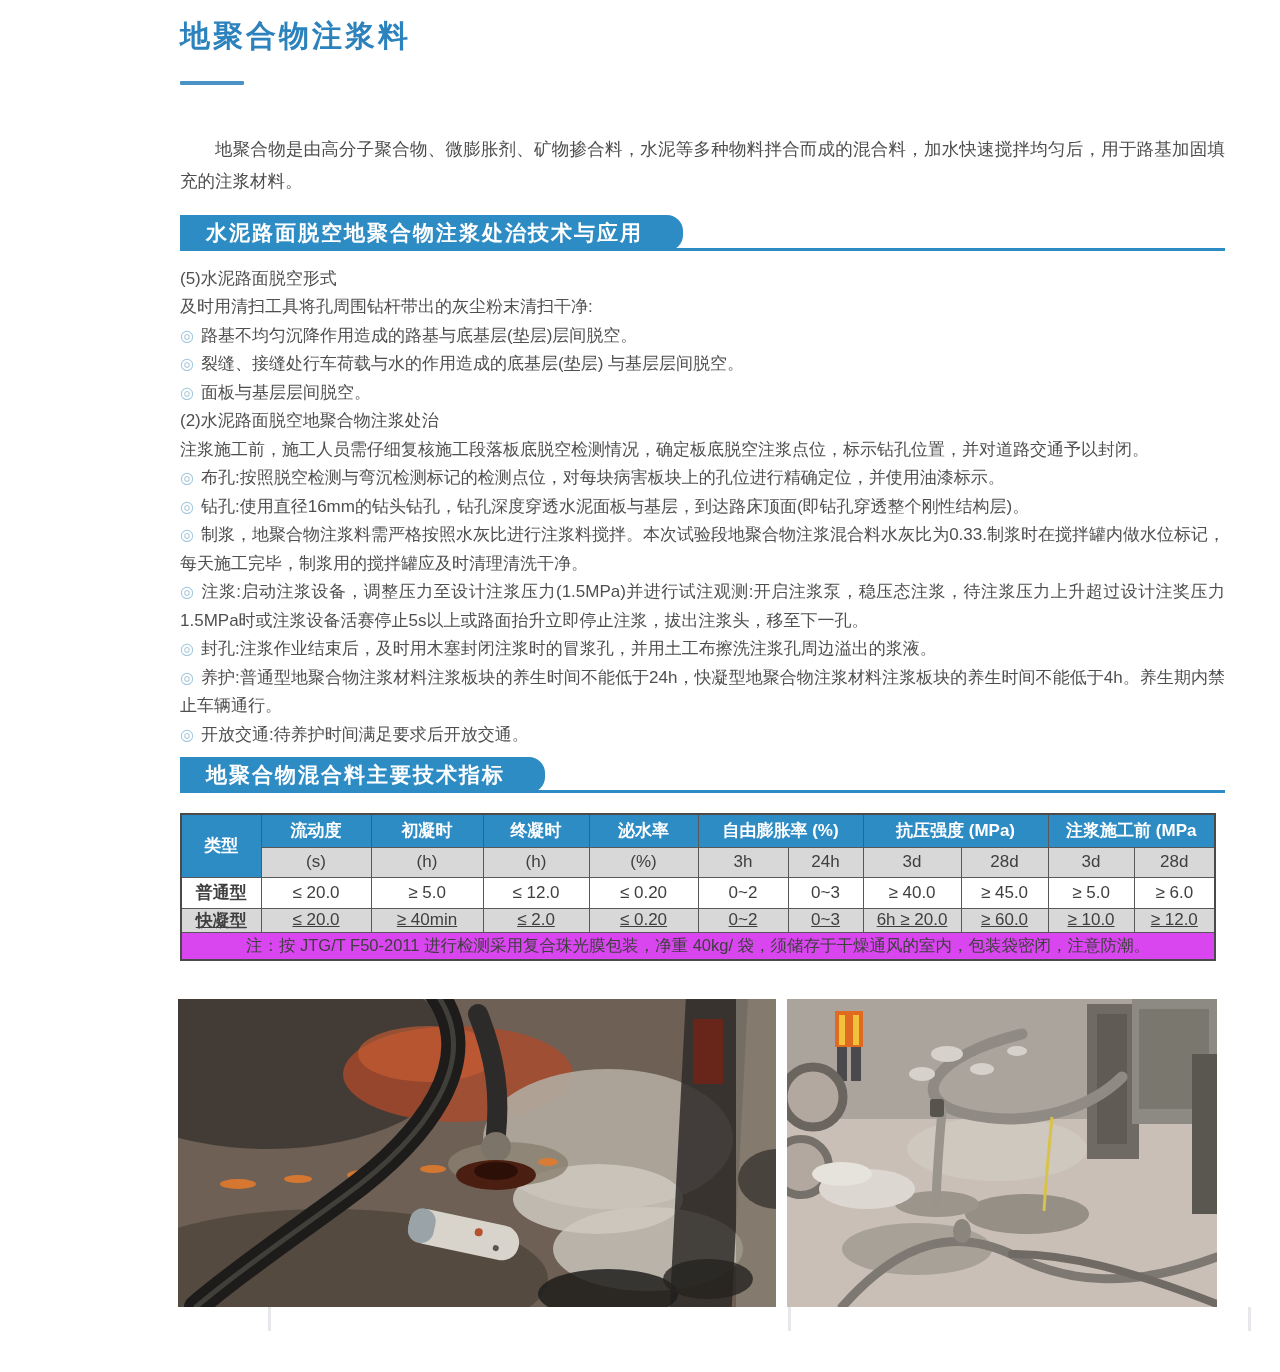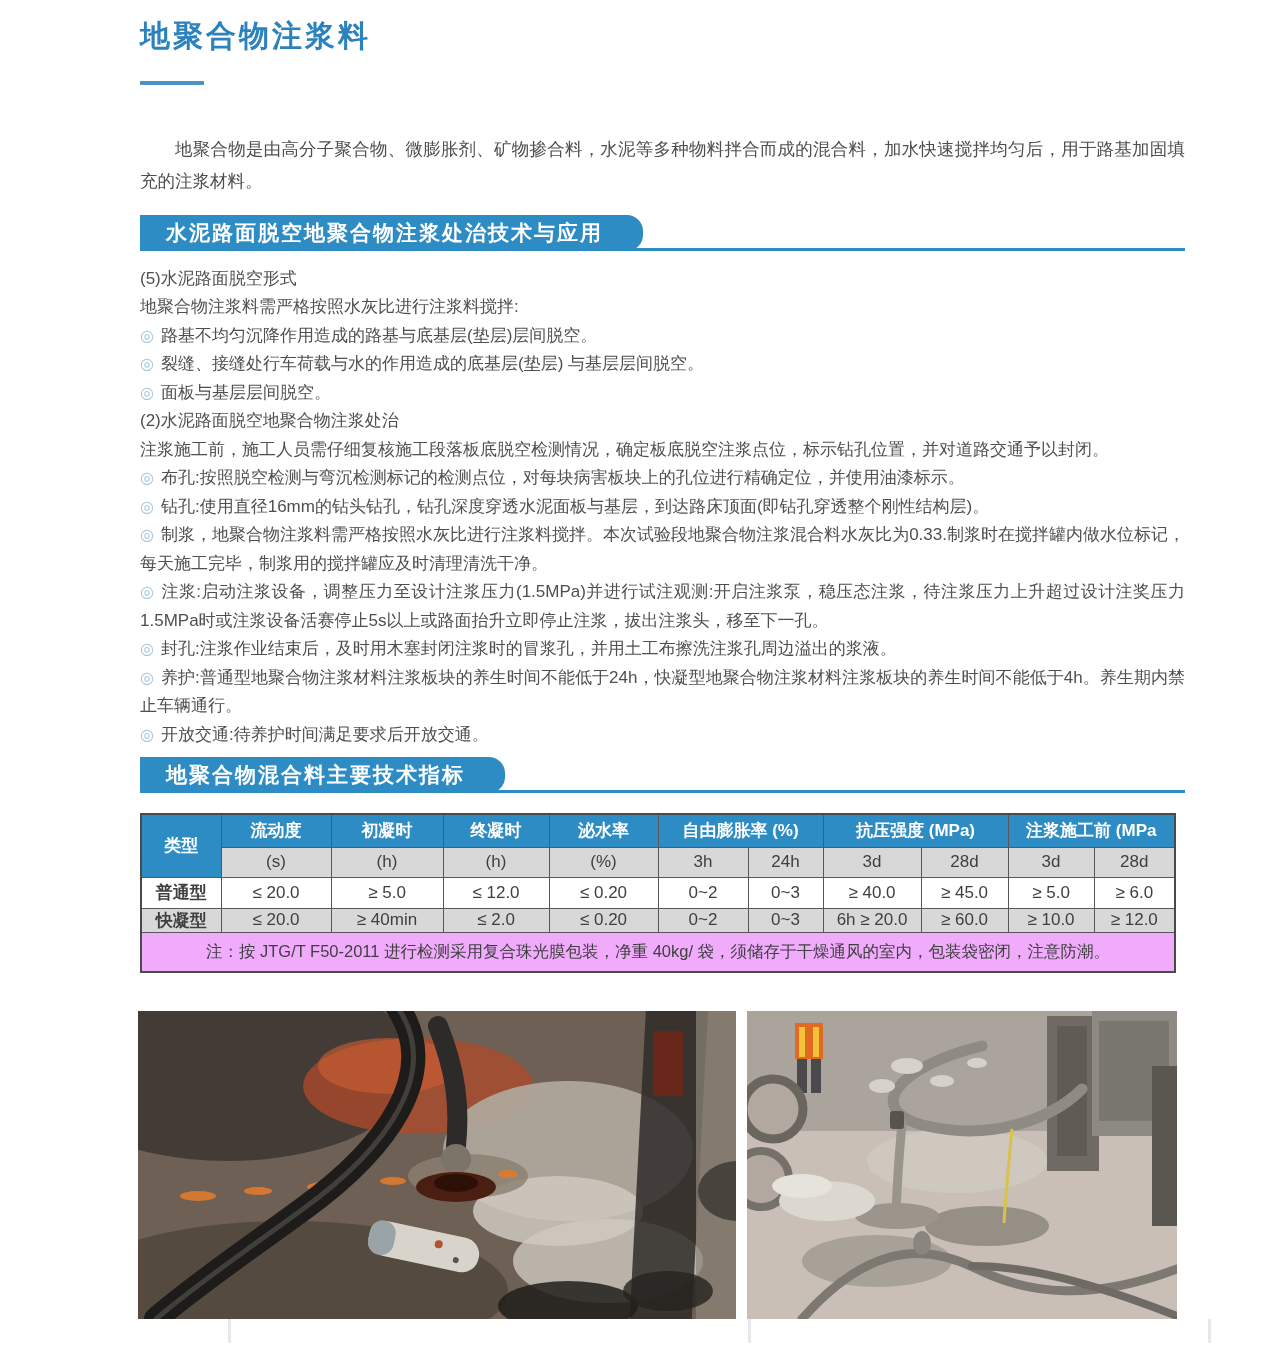--- a/index.html
+++ b/index.html
@@ -9,7 +9,7 @@
     font-family:"Liberation Sans","DejaVu Sans",sans-serif;
     -webkit-font-smoothing:antialiased;
   }
-  .page { position:relative; width:1280px; height:1372px; background:#fff; }
+  .page { position:relative; width:1280px; height:1372px; background:#fff;padding-left:40px; }
   .content { margin-left:140px; width:1045px; }
 
   

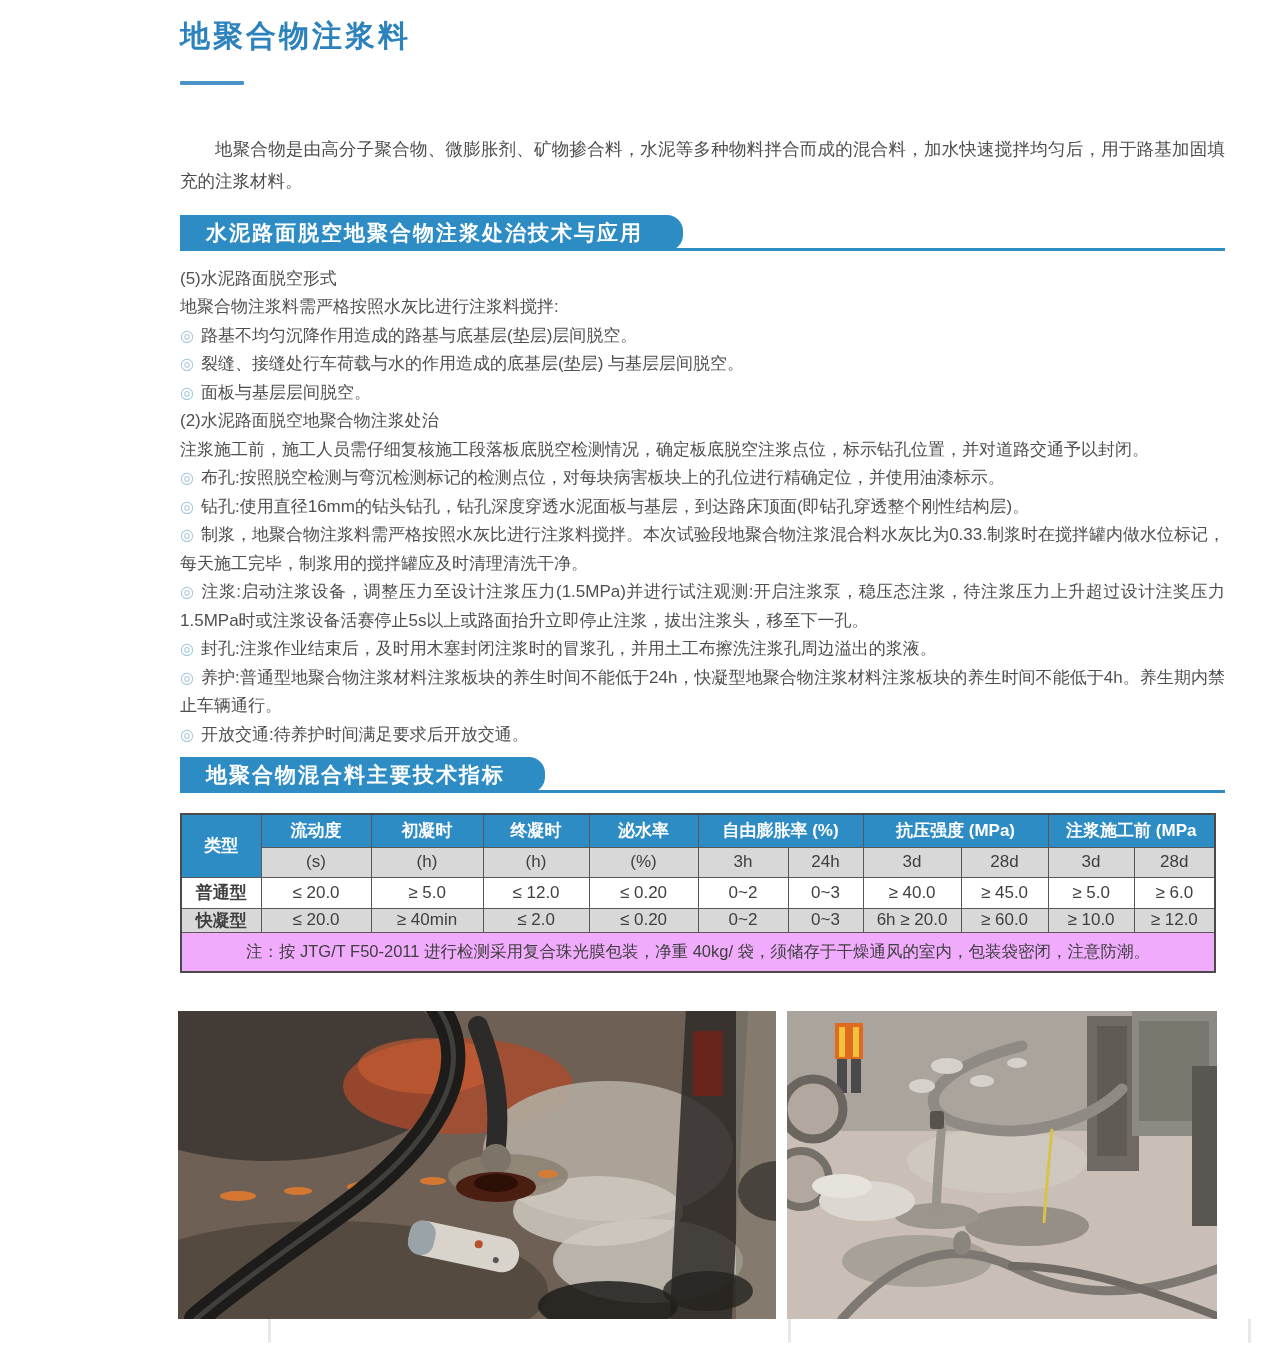--- a/index.html
+++ b/index.html
@@ -77,7 +77,7 @@
 
     <div class="list">
       <p><span>(5)水泥路面脱空形式</span></p>
-      <p><span>地聚合物注浆料需严格按照水灰比进行注浆料搅拌:</span></p>
+      <p><span>及时用清扫工具将孔周围钻杆带出的灰尘粉末清扫干净:</span></p>
       <p><span class="blt">◎</span><span>路基不均匀沉降作用造成的路基与底基层(垫层)层间脱空。</span></p>
       <p><span class="blt">◎</span><span>裂缝、接缝处行车荷载与水的作用造成的底基层(垫层) 与基层层间脱空。</span></p>
       <p><span class="blt">◎</span><span>面板与基层层间脱空。</span></p>

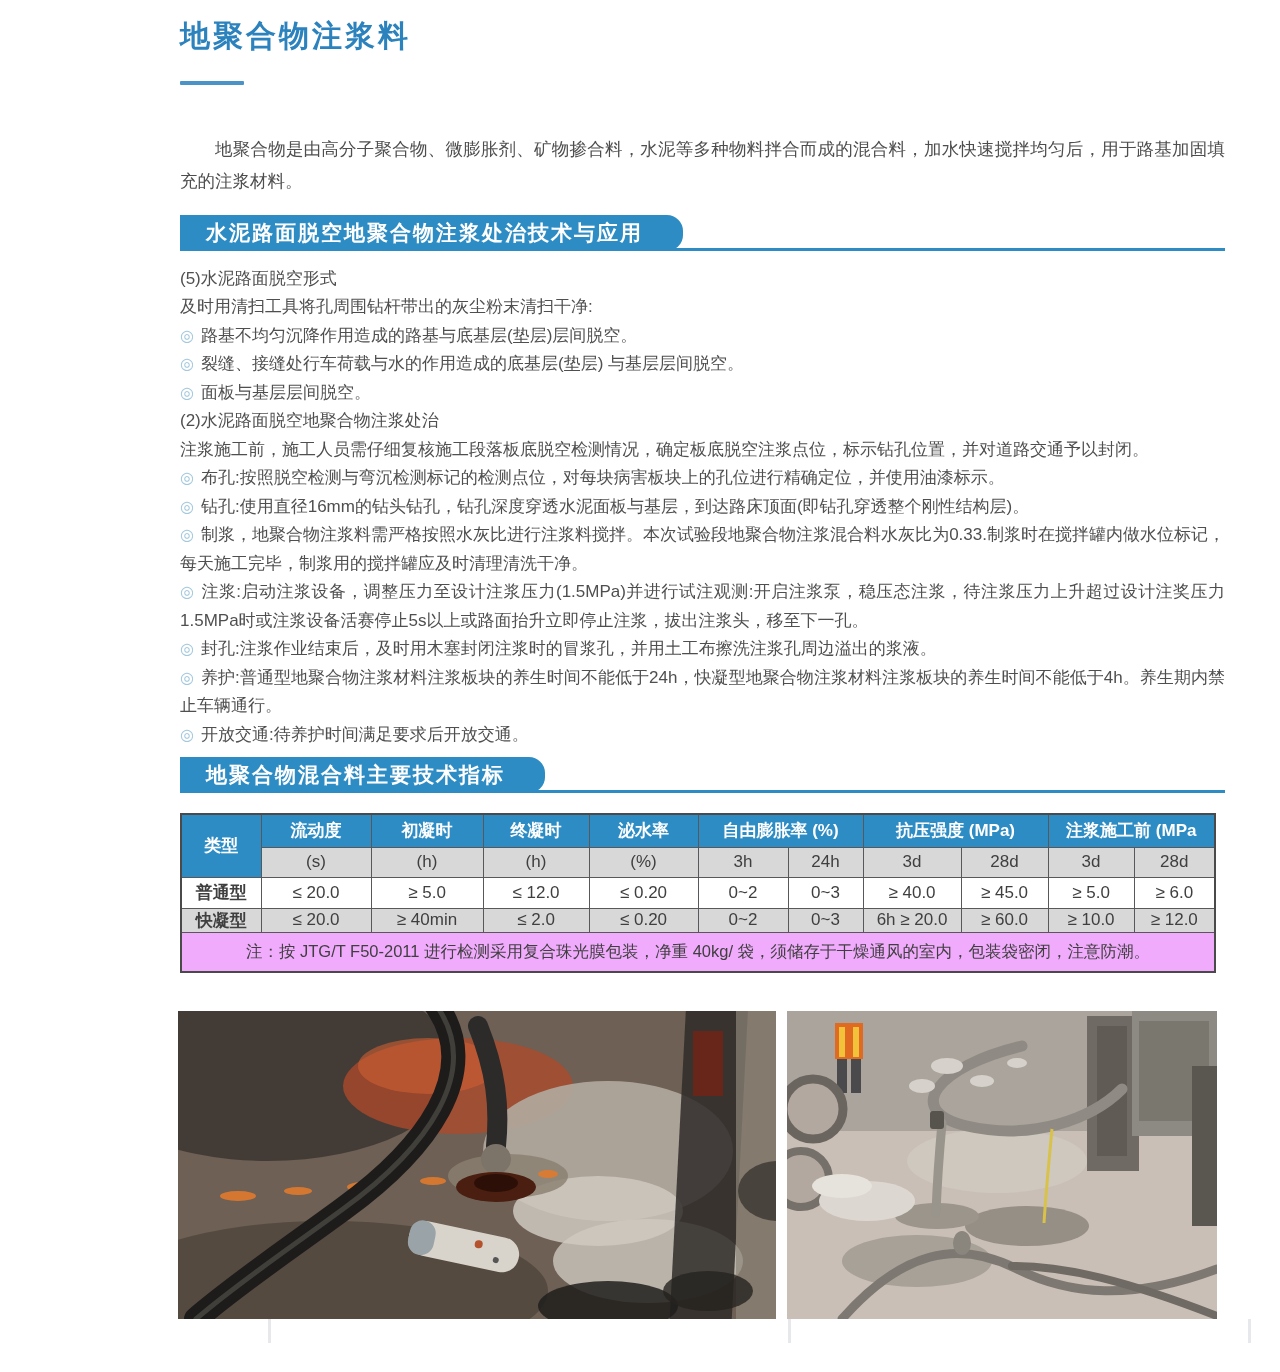--- a/index.html
+++ b/index.html
@@ -45,7 +45,7 @@
   table.spec thead th.type { background:#2e8cc5; color:#fff; font-weight:bold; }
   table.spec tr.units td { background:#d8d8d8; height:30px; }
   table.spec tr.r1 td { background:#fff; height:31px; }
-  table.spec tr.r2 td { background:#d8d8d8; height:23px; }
+  table.spec tr.r2 td { background:#d8d8d8; height:23px;text-decoration:underline; }
   table.spec tr.noterow td { background:#f0abfc; height:40px; font-size:16.5px; color:#3f3f3f; }
   table.spec td.rowtype { font-weight:bold; }
 

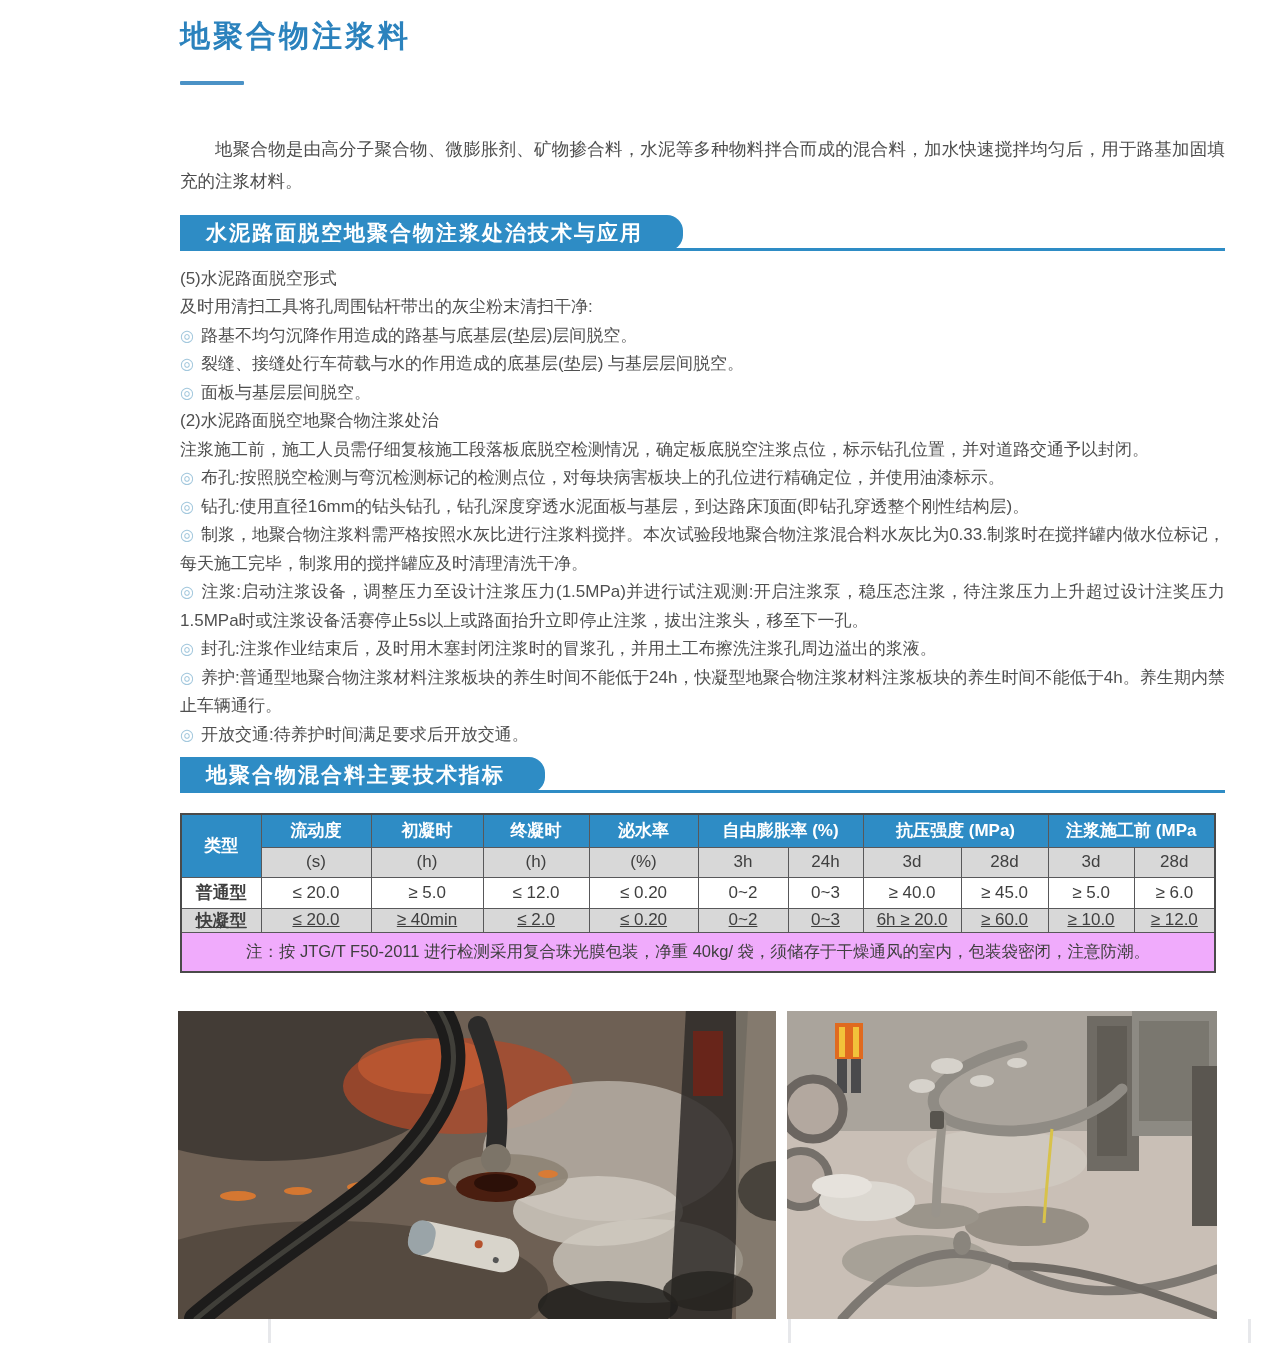--- a/index.html
+++ b/index.html
@@ -46,7 +46,7 @@
   table.spec tr.units td { background:#d8d8d8; height:30px; }
   table.spec tr.r1 td { background:#fff; height:31px; }
   table.spec tr.r2 td { background:#d8d8d8; height:23px;text-decoration:underline; }
-  table.spec tr.noterow td { background:#f0abfc; height:40px; font-size:16.5px; color:#3f3f3f; }
+  table.spec tr.noterow td { background:#d946ef; height:28px; font-size:16.5px; color:#3f3f3f; }
   table.spec td.rowtype { font-weight:bold; }
 
   

